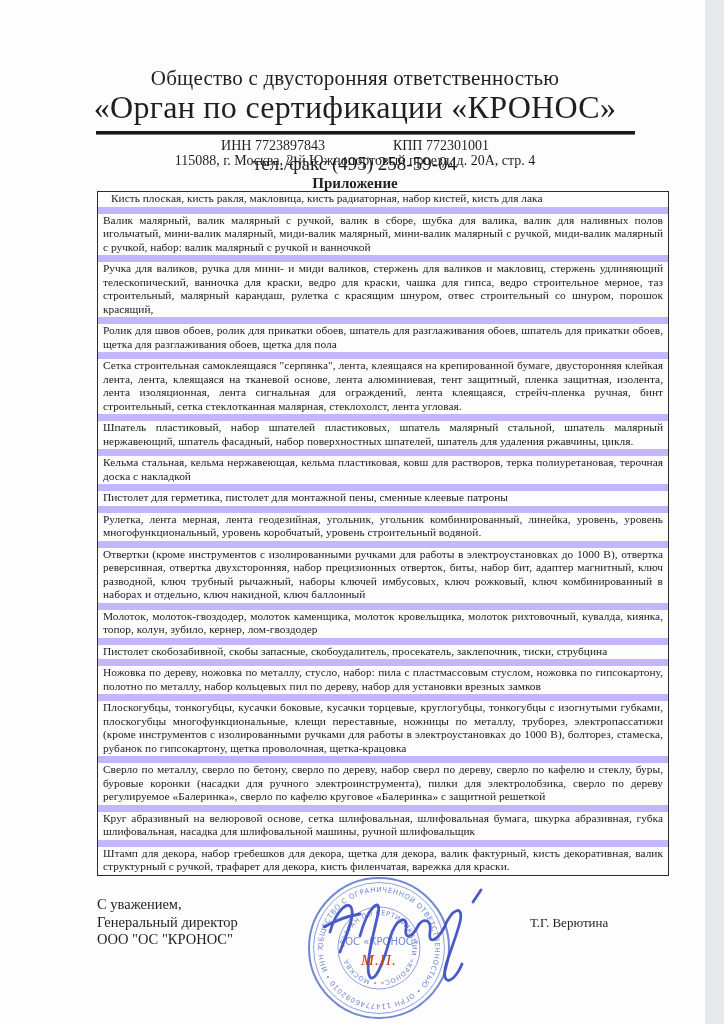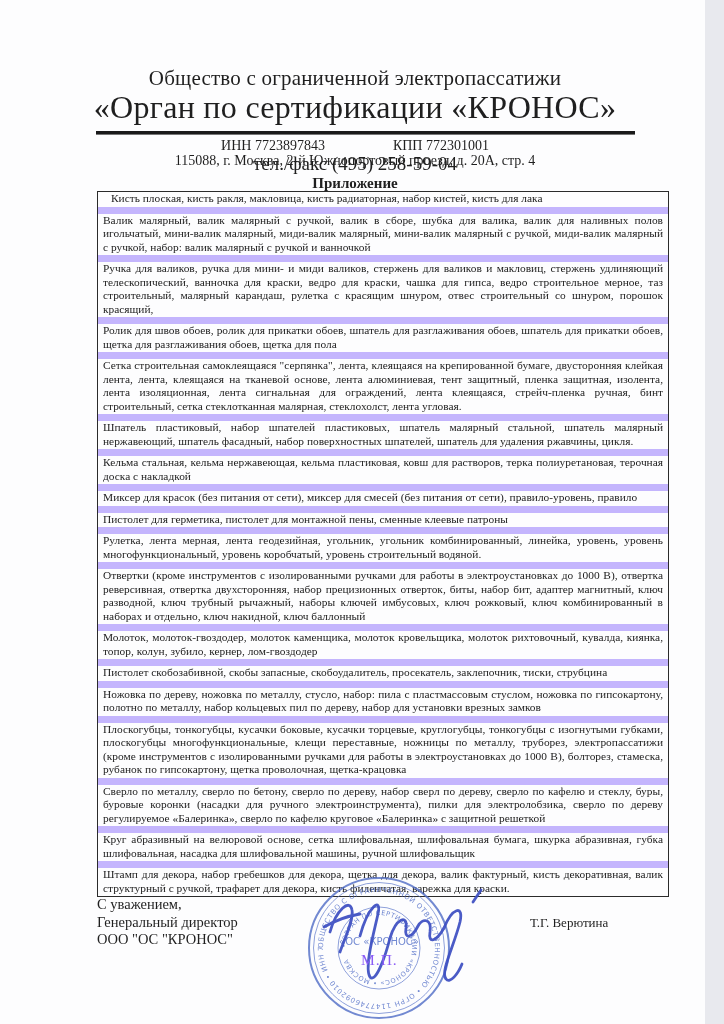--- a/index.html
+++ b/index.html
@@ -74,7 +74,7 @@
 <div class="scan-edge"></div>
 
 <div class="header">
-  <div class="org-type">Общество с ограниченной электропассатижи</div>
+  <div class="org-type">Общество с двусторонняя ответственностью</div>
   <div class="org-name">«Орган по сертификации «КРОНОС»</div>
   <div class="header-rule"></div>
   <div class="inn-line">

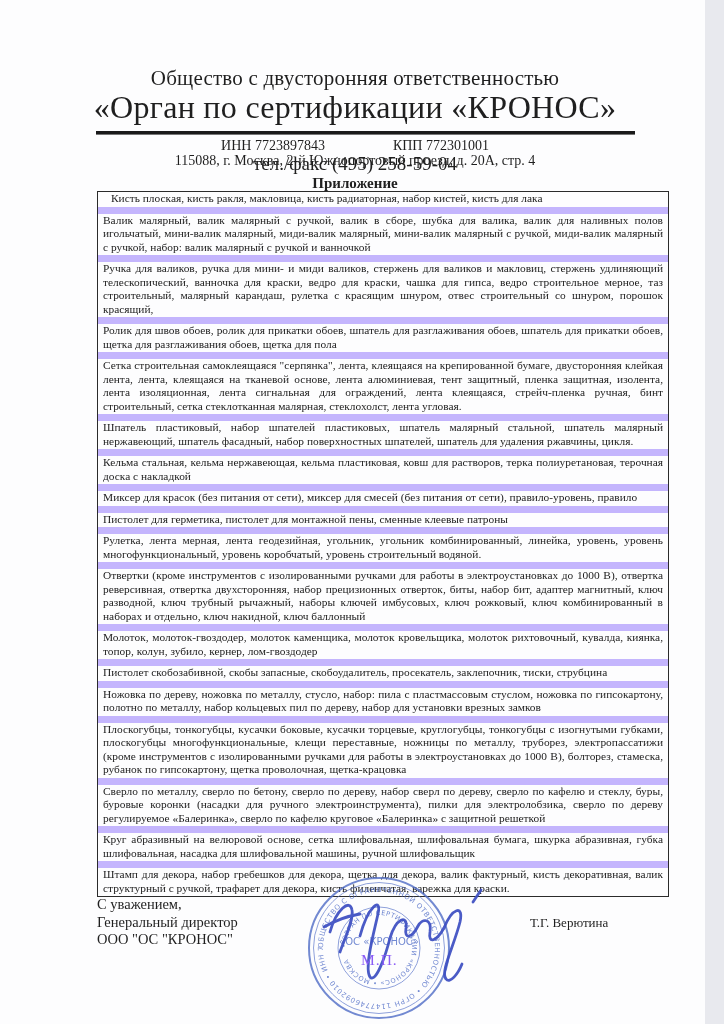--- a/index.html
+++ b/index.html
@@ -94,7 +94,6 @@
   <div class="row">Сетка строительная самоклеящаяся "серпянка", лента, клеящаяся на крепированной бумаге, двусторонняя клейкая лента, лента, клеящаяся на тканевой основе, лента алюминиевая, тент защитный, пленка защитная, изолента, лента изоляционная, лента сигнальная для ограждений, лента клеящаяся, стрейч-пленка ручная, бинт строительный, сетка стеклотканная малярная, стеклохолст, лента угловая.</div>
   <div class="row">Шпатель пластиковый, набор шпателей пластиковых, шпатель малярный стальной, шпатель малярный нержавеющий, шпатель фасадный, набор поверхностных шпателей, шпатель для удаления ржавчины, цикля.</div>
   <div class="row">Кельма стальная, кельма нержавеющая, кельма пластиковая, ковш для растворов, терка полиуретановая, терочная доска с накладкой</div>
-  <div class="row">Миксер для красок (без питания от сети), миксер для смесей (без питания от сети), правило-уровень, правило</div>
   <div class="row">Пистолет для герметика, пистолет для монтажной пены, сменные клеевые патроны</div>
   <div class="row">Рулетка, лента мерная, лента геодезийная, угольник, угольник комбинированный, линейка, уровень, уровень многофункциональный, уровень коробчатый, уровень строительный водяной.</div>
   <div class="row">Отвертки (кроме инструментов с изолированными ручками для работы в электроустановках до 1000 В), отвертка реверсивная, отвертка двухсторонняя, набор прецизионных отверток, биты, набор бит, адаптер магнитный, ключ разводной, ключ трубный рычажный, наборы ключей имбусовых, ключ рожковый, ключ комбинированный в наборах и отдельно, ключ накидной, ключ баллонный</div>

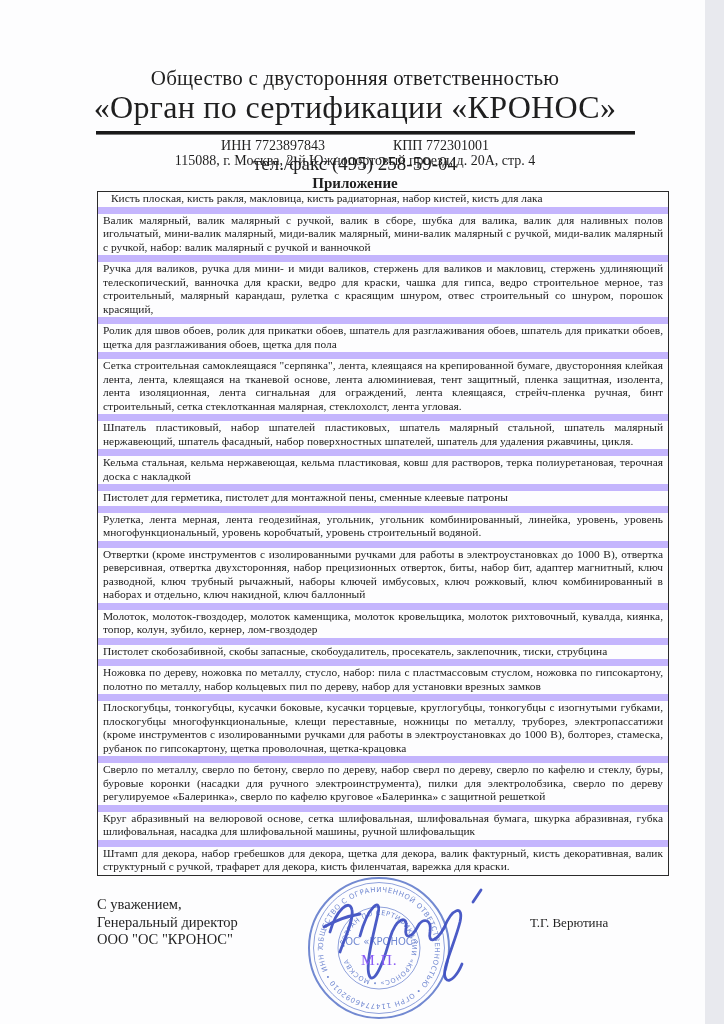--- a/index.html
+++ b/index.html
@@ -64,7 +64,7 @@
   }
   .seal-mark {
     position:absolute; left:361px; top:951px;
-    font-size:15.5px; letter-spacing:1px; color:#8b5cf6;
+    font-size:15.5px; letter-spacing:1px; color:#c2410c;font-style:italic;
   }
   .stamp-text { font-family:"DejaVu Sans", sans-serif; }
 </style>

